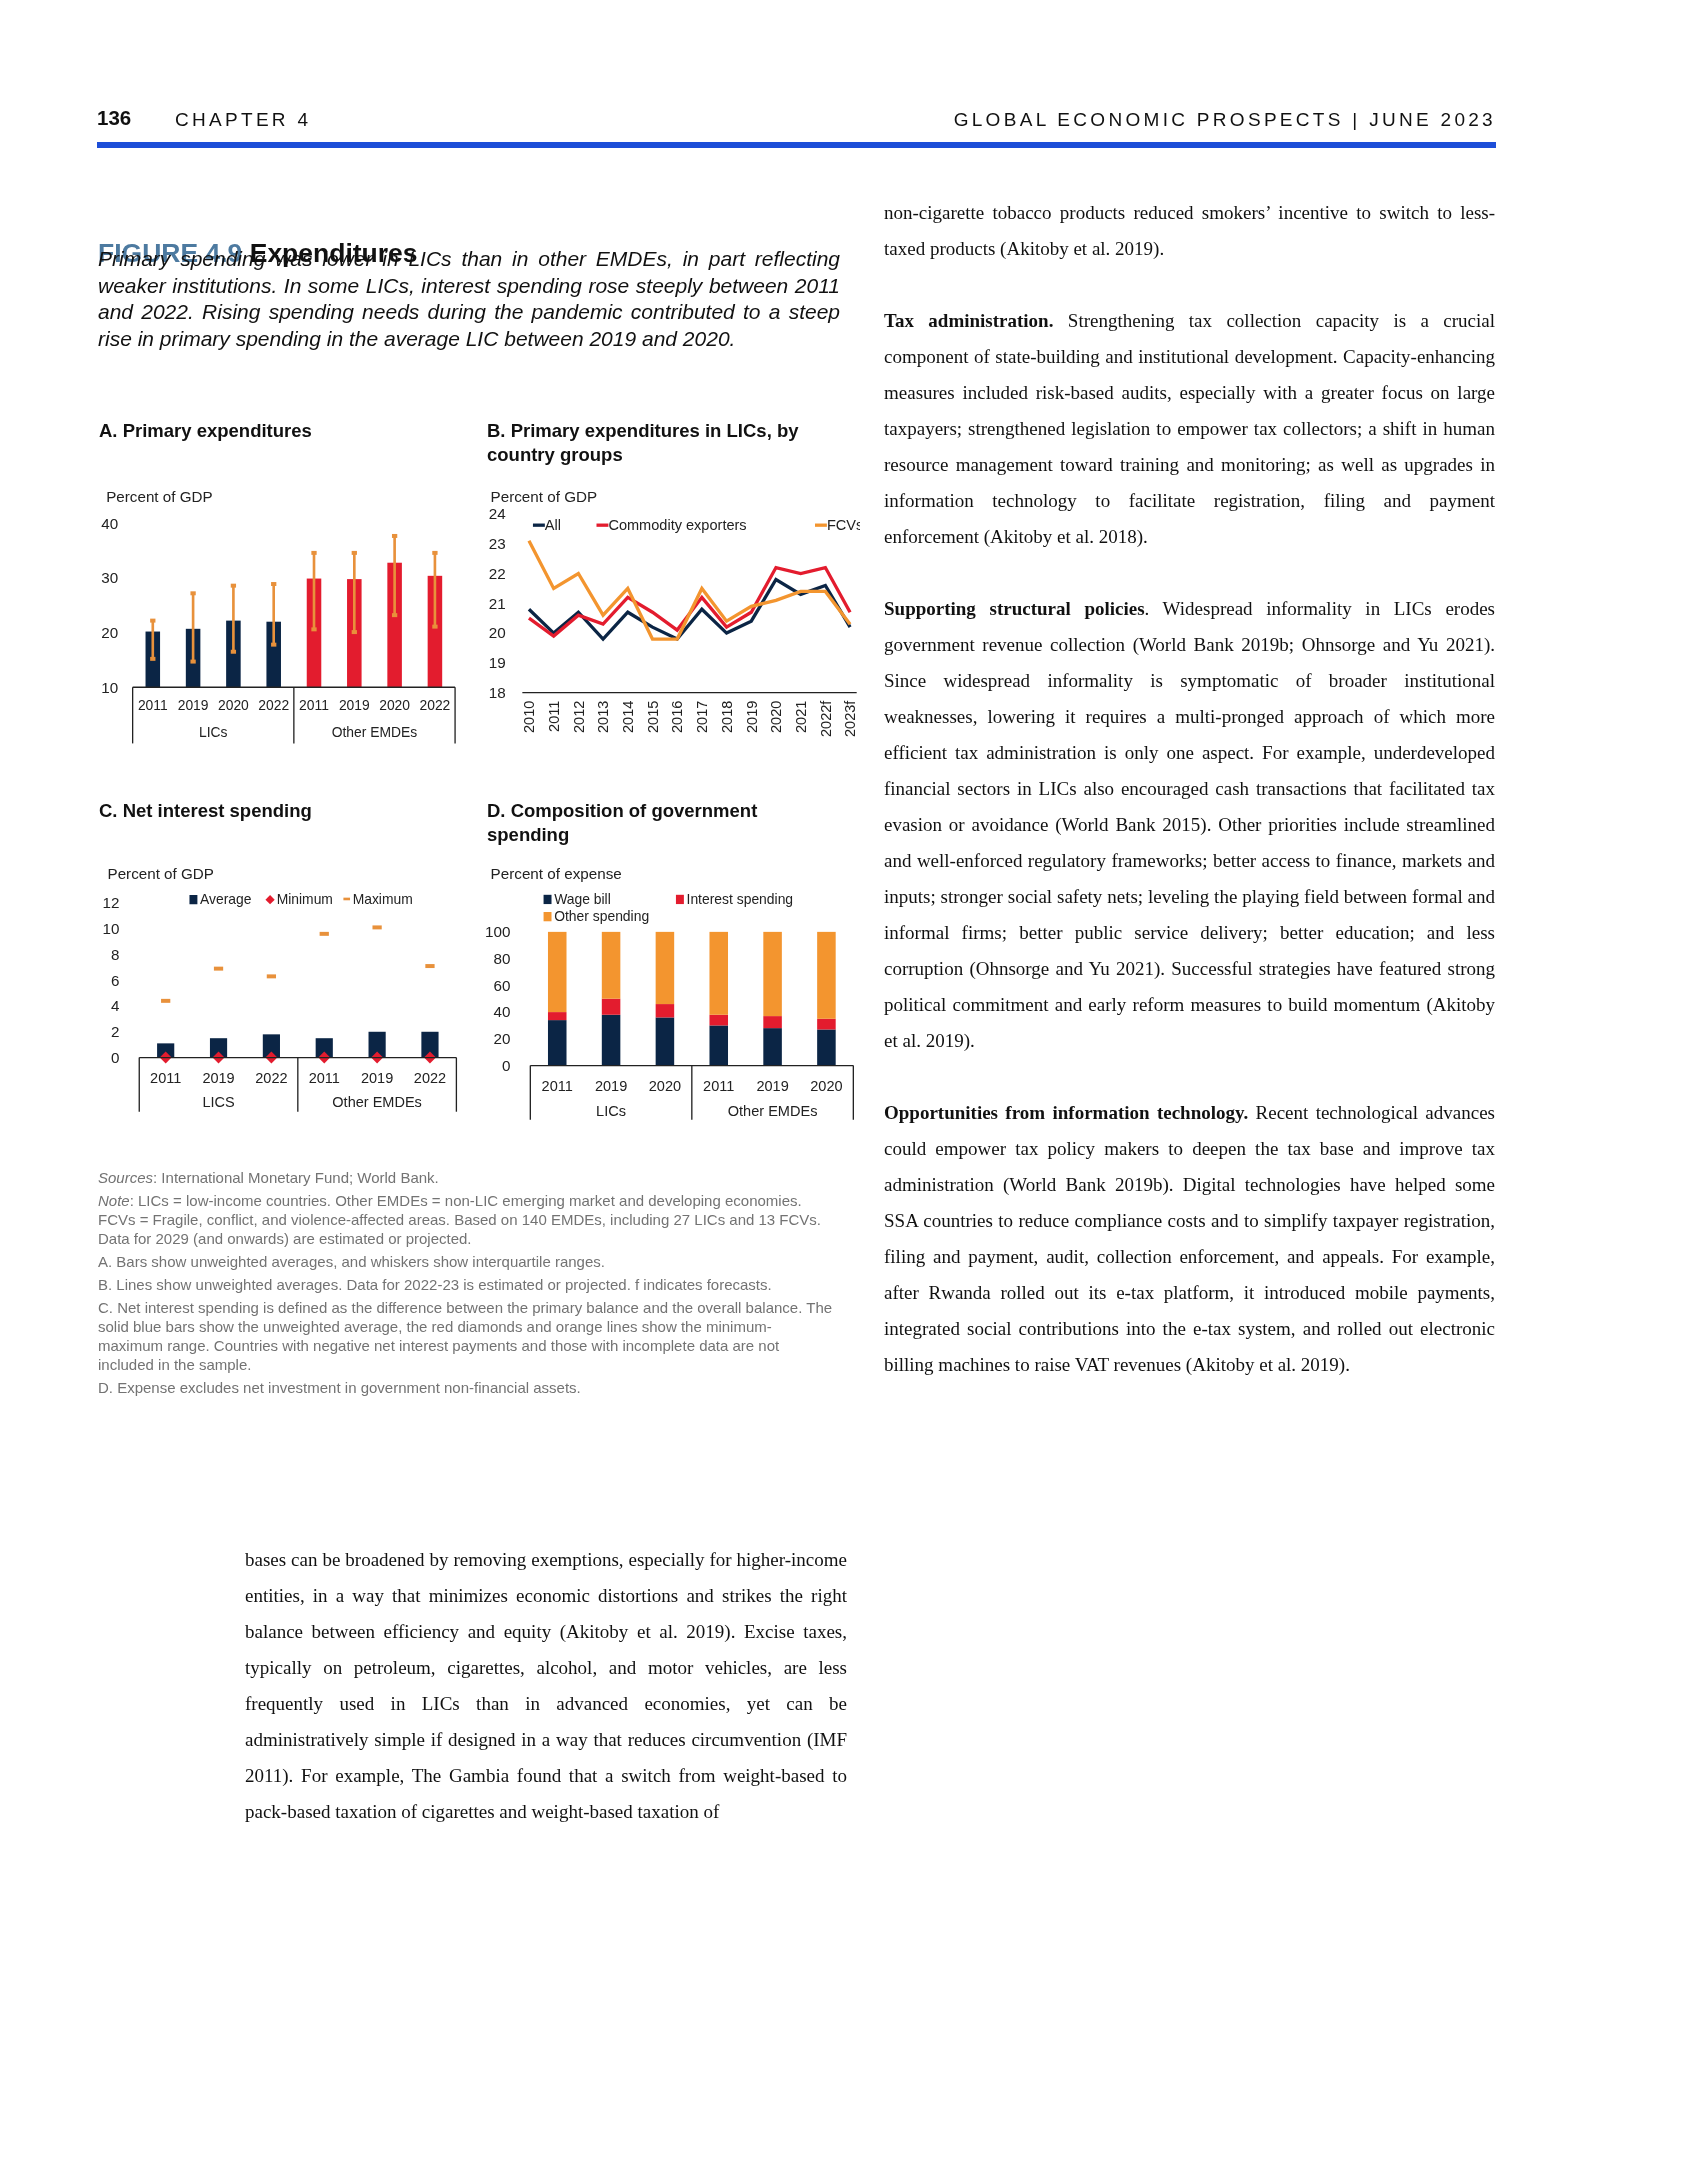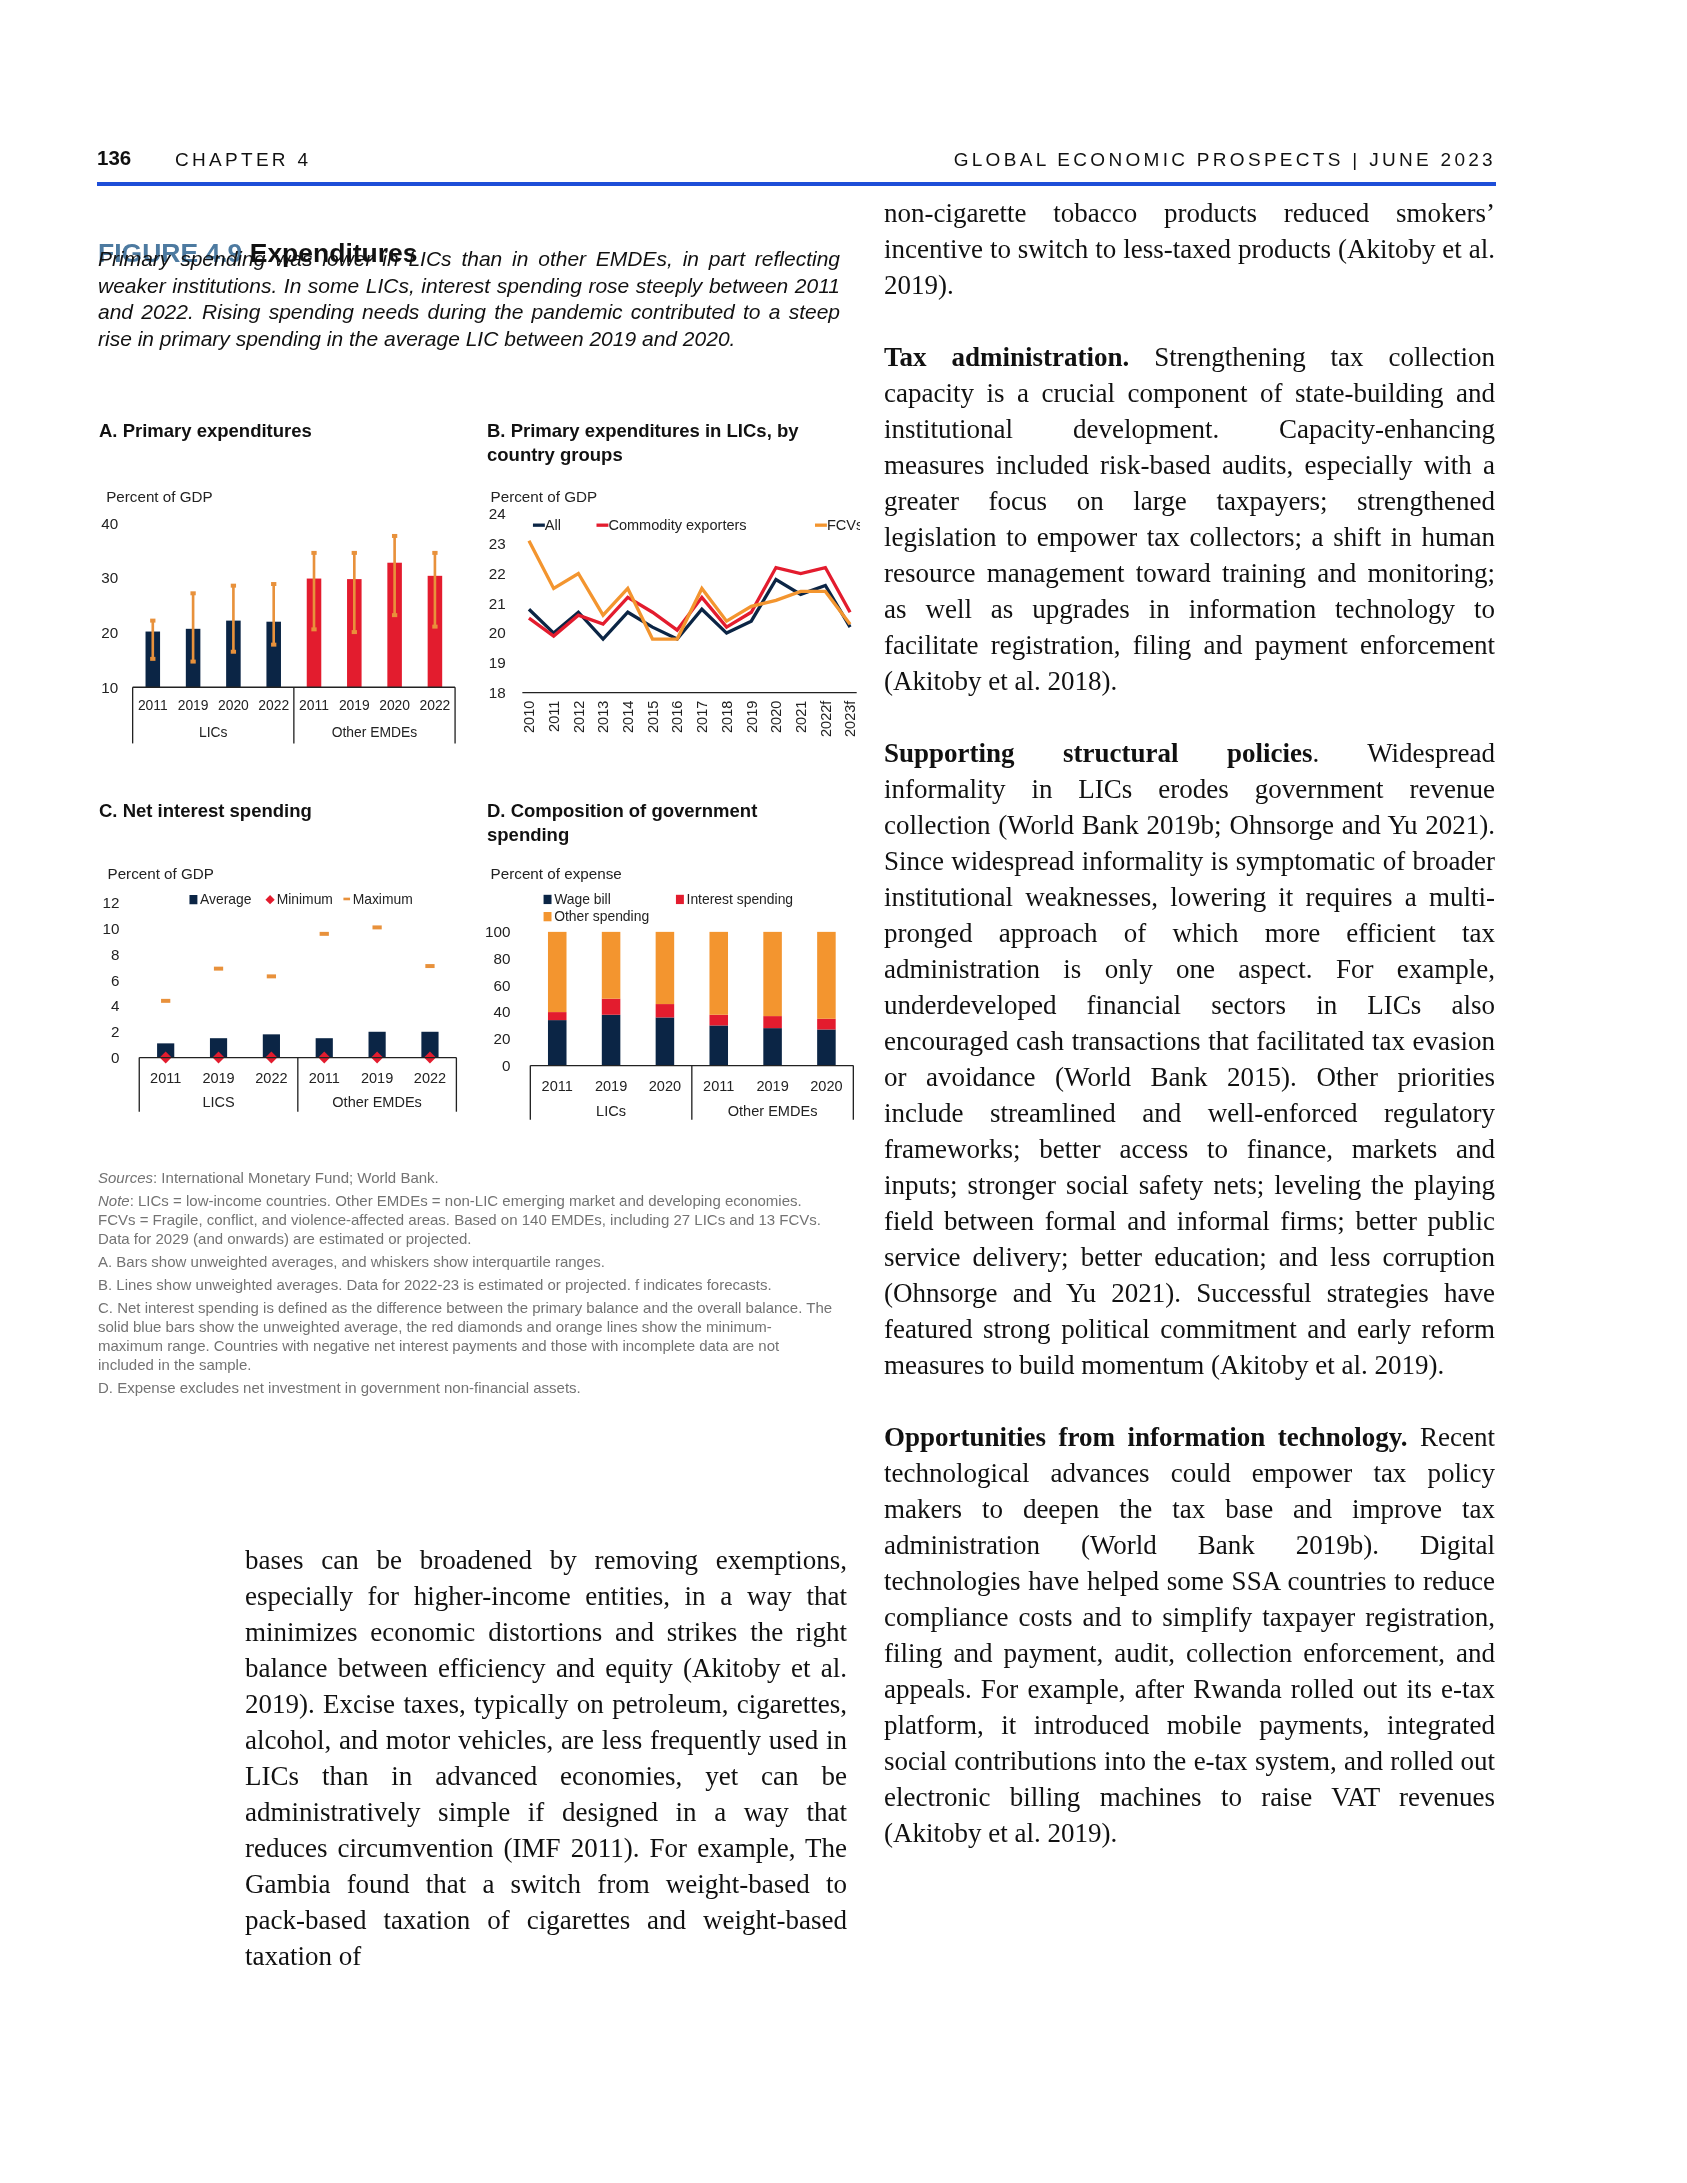--- a/index.html
+++ b/index.html
@@ -6,7 +6,7 @@
   body{width:1687px;height:2183px;position:relative;overflow:hidden;color:#111;}
   .sans{font-family:"Liberation Sans","DejaVu Sans",sans-serif;}
   .serif{font-family:"Liberation Serif","DejaVu Serif",serif;}
-  .hdr{position:absolute;top:106px;left:97px;width:1399px;height:36px;border-bottom:4px solid #1d4ed8;margin-top:40px;}
+  .hdr{position:absolute;top:106px;left:97px;width:1399px;height:36px;border-bottom:6px solid #1d4ed8;}
   .hdr .pg{position:absolute;left:0;top:0;font-weight:bold;font-size:20.5px;}
   .hdr .ch{position:absolute;left:78px;top:2.6px;font-size:19px;letter-spacing:3.3px;}
   .hdr .rt{position:absolute;right:0;top:2.6px;font-size:19px;letter-spacing:3.3px;}

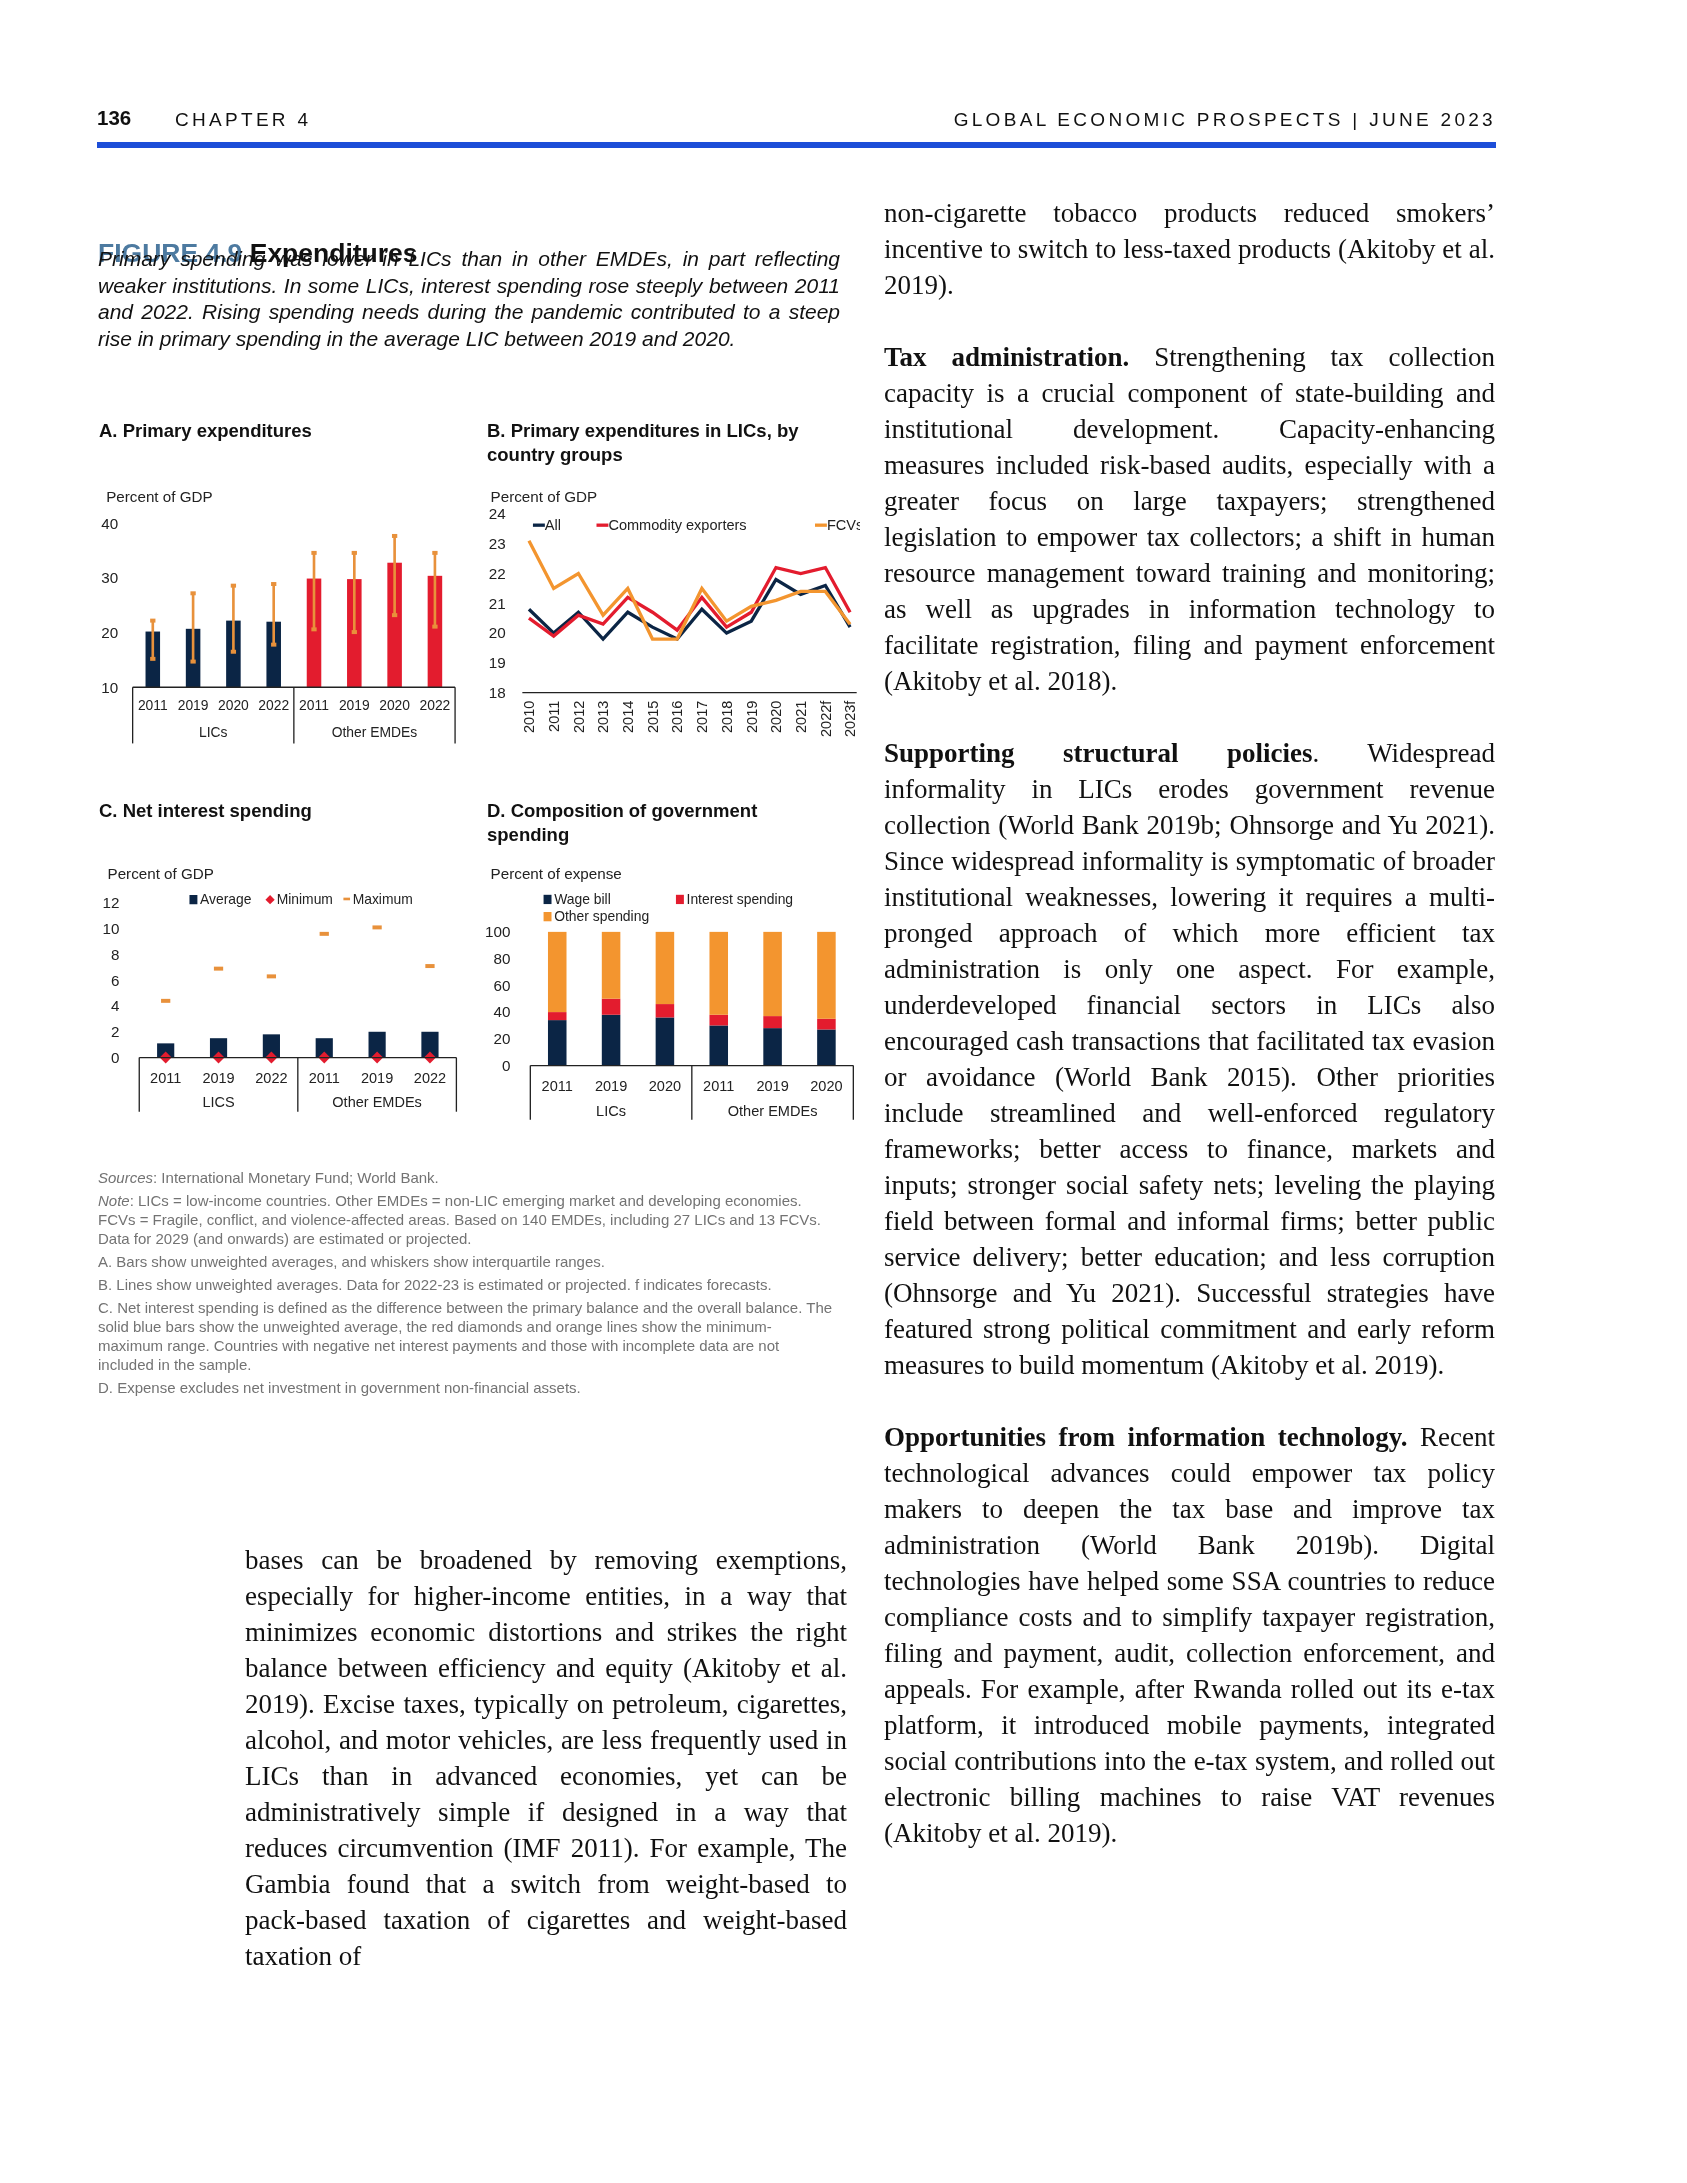--- a/index.html
+++ b/index.html
@@ -16,7 +16,7 @@
   .panel-title{position:absolute;font-size:18.5px;font-weight:bold;line-height:24px;}
   .notes{position:absolute;left:98px;top:1168px;width:741px;font-size:15px;line-height:19px;color:#737373;}
   .notes p{margin:0 0 4px 0;}
-  .body-col{position:absolute;font-size:27px;line-height:36px;text-align:justify;}
+  .body-col{position:absolute;font-size:19px;line-height:36px;text-align:justify;}
   .body-col p{margin:0;}
   .body-col b{font-weight:bold;}
   svg text{font-family:"Liberation Sans","DejaVu Sans",sans-serif;}

